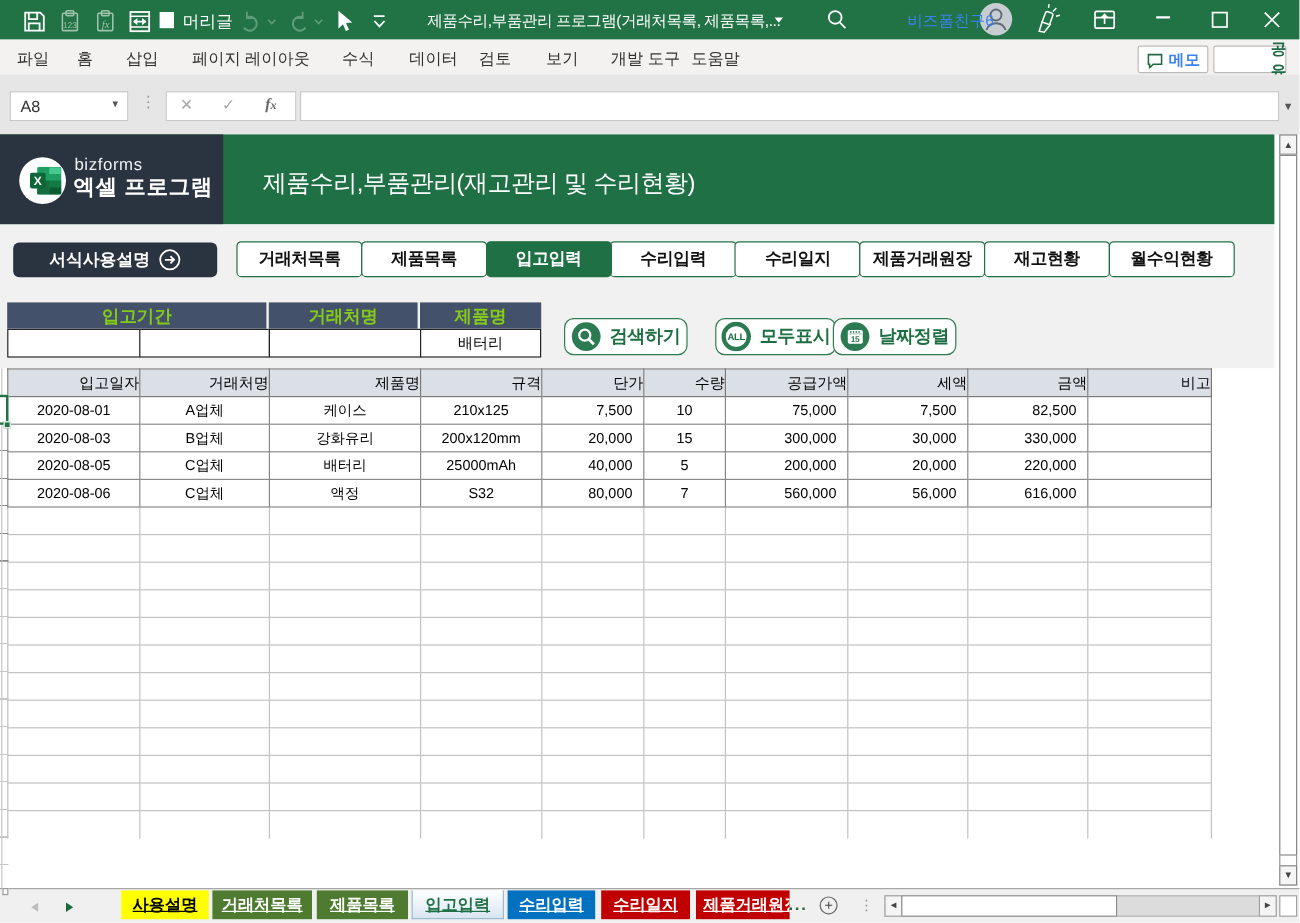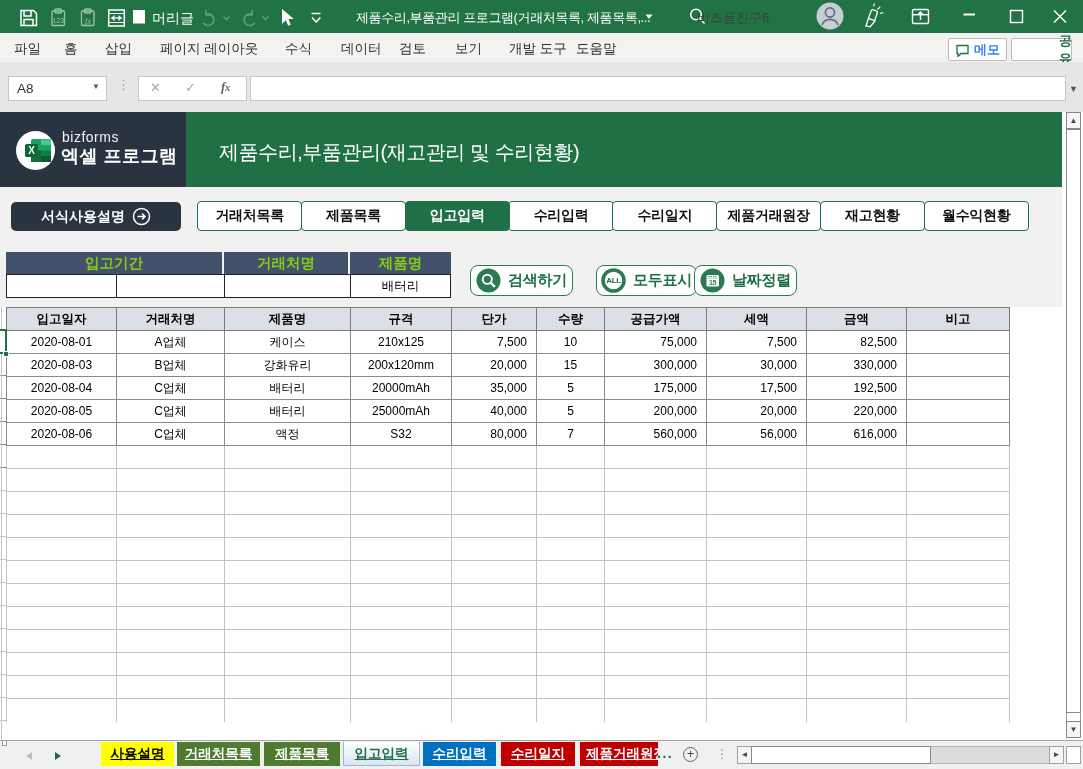--- a/index.html
+++ b/index.html
@@ -8,7 +8,7 @@
 
 #titlebar{left:0;top:0;width:1083px;height:33px;background:#217346;color:#fff;}
 #ttxt{left:356px;top:9px;font-size:13px;color:#fff;white-space:nowrap;letter-spacing:-0.4px;}
-#user{left:697px;top:9px;font-size:13px;color:#404040;}
+#user{left:756px;top:9px;font-size:13px;color:#3b82f6;}
 
 #menubar{left:0;top:33px;width:1083px;height:29px;background:#f4f2f1;}
 .mitem{position:absolute;top:7px;font-size:13.5px;color:#323130;white-space:nowrap;}

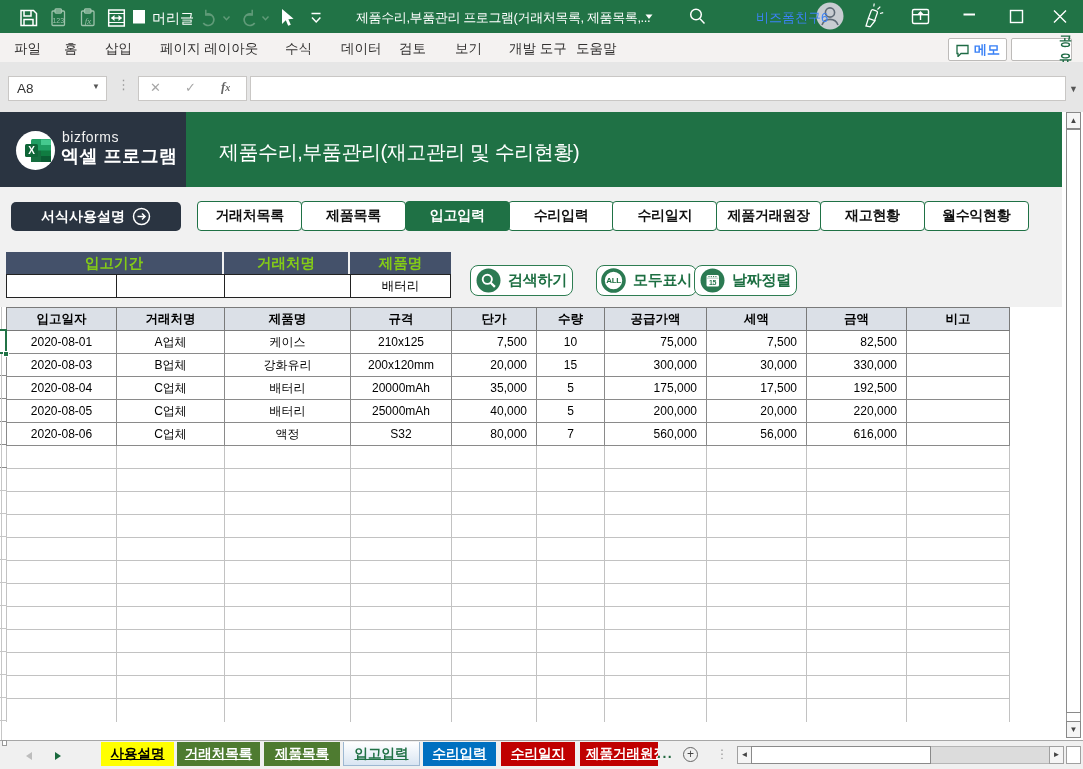--- a/index.html
+++ b/index.html
@@ -41,7 +41,7 @@
 
 #mtable{left:6px;top:307px;border-collapse:collapse;table-layout:fixed;}
 #mtable td{border:1px solid #c2c2c2;height:23px;font-size:12px;color:#000;overflow:hidden;white-space:nowrap;padding:0;}
-#mtable tr.hd td{background:#dbe0e7;font-weight:bold;font-size:12.5px;text-align:center;border:1px solid #7a7a7a;}
+#mtable tr.hd td{background:#dbe0e7;font-weight:normal;font-size:12.5px;text-align:right;border:1px solid #7a7a7a;}
 #mtable tr.dt td{border:1px solid #8a8a8a;}
 #mtable td.c{text-align:center;}
 #mtable td.r{text-align:right;padding-right:9px;}

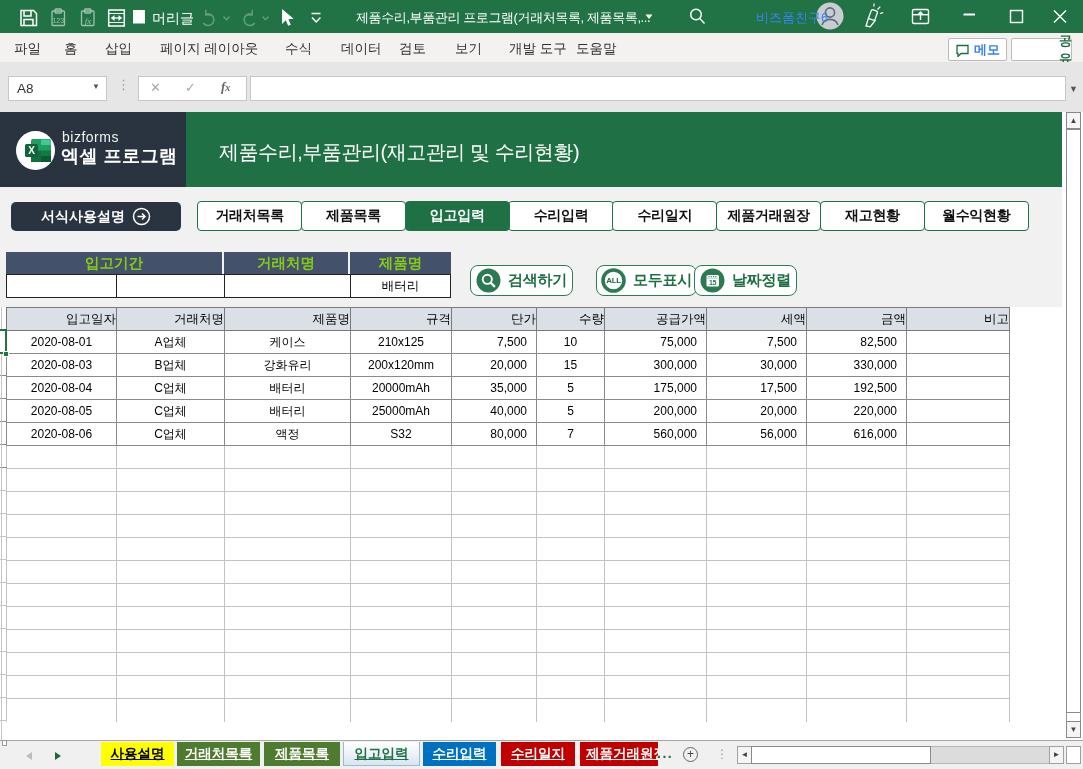--- a/index.html
+++ b/index.html
@@ -287,18 +287,6 @@
         <td></td>
       </tr>
 <tr class="dt">
-        <td class="c">2020-08-04</td>
-        <td class="c">C업체</td>
-        <td class="c">배터리</td>
-        <td class="c">20000mAh</td>
-        <td class="r">35,000</td>
-        <td class="c">5</td>
-        <td class="r">175,000</td>
-        <td class="r">17,500</td>
-        <td class="r">192,500</td>
-        <td></td>
-      </tr>
-<tr class="dt">
         <td class="c">2020-08-05</td>
         <td class="c">C업체</td>
         <td class="c">배터리</td>

